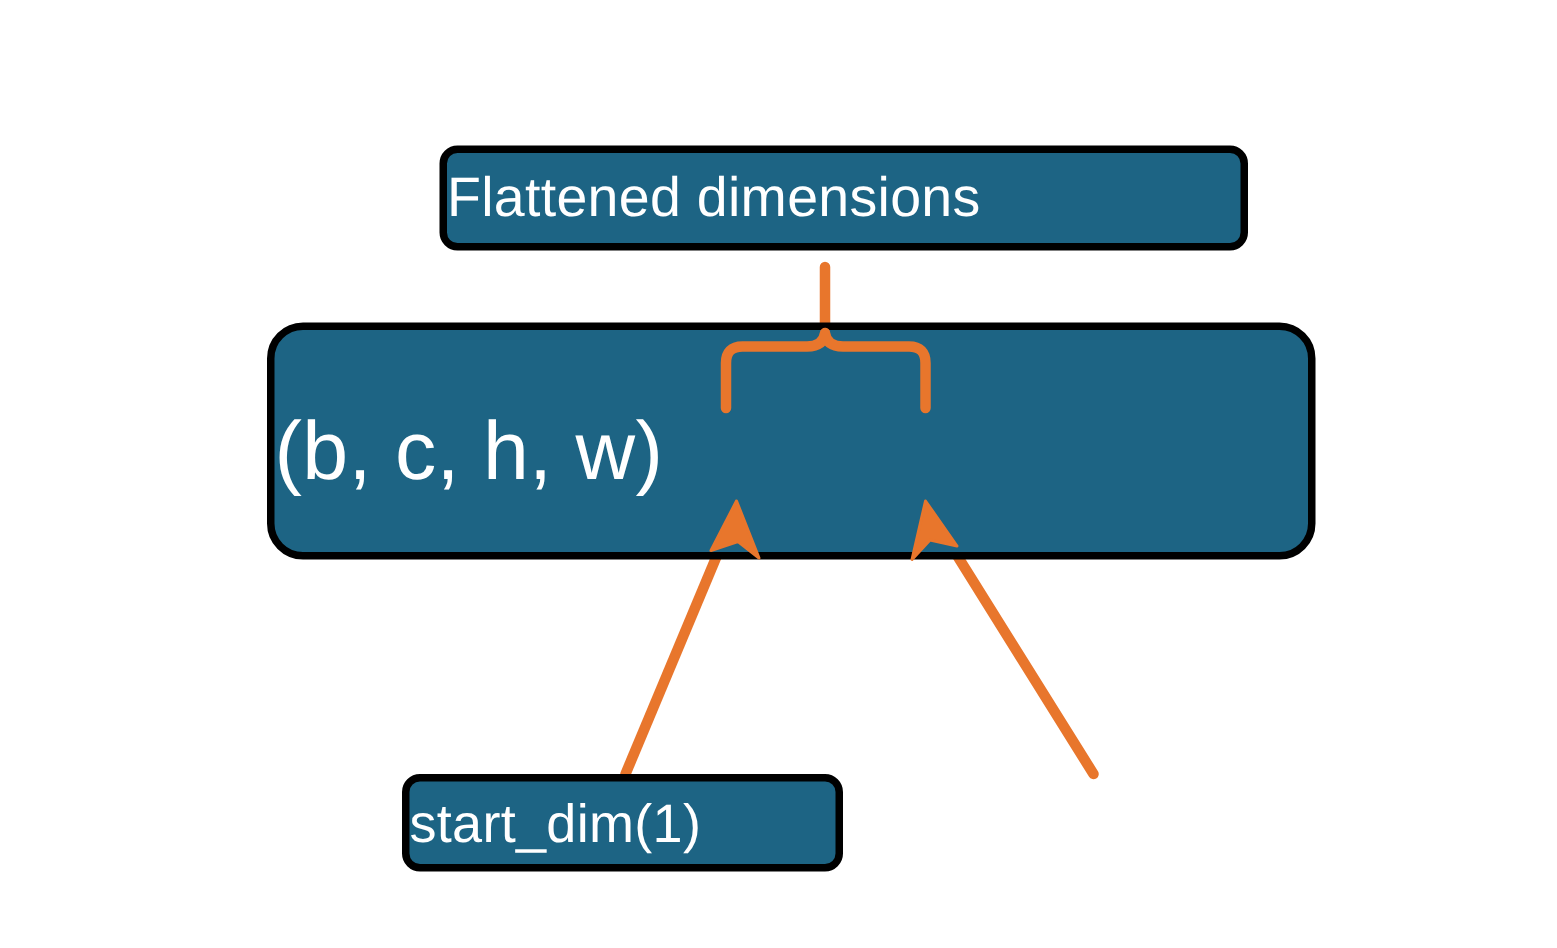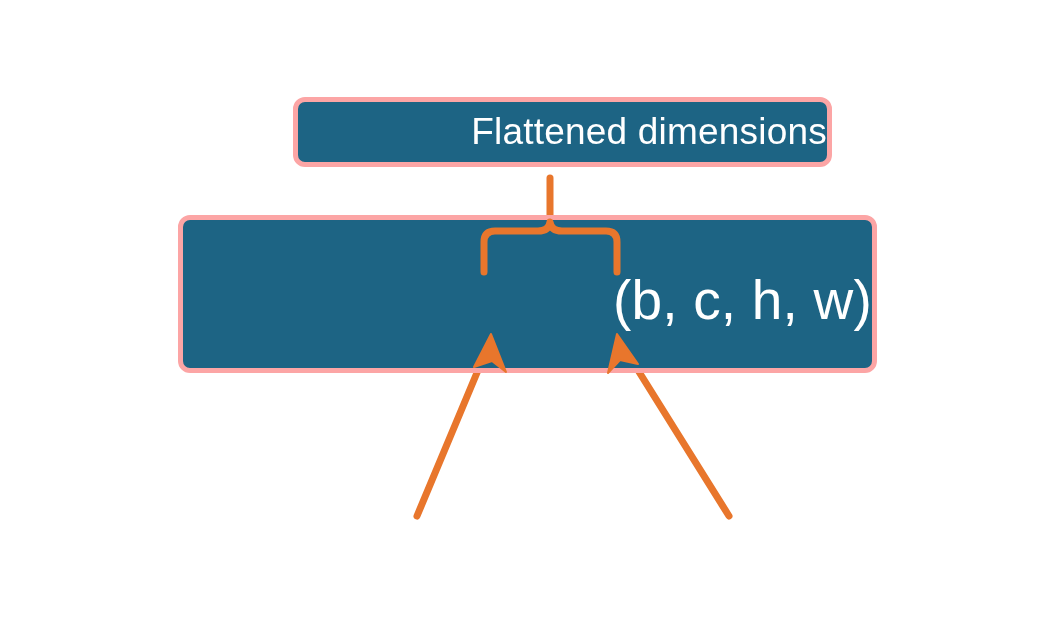--- a/index.html
+++ b/index.html
@@ -23,11 +23,11 @@
     position: absolute;
     box-sizing: border-box;
     background: #1d6484;
-    border: 5px solid #fca5a5;
+    border: 5px solid #000000;
     border-radius: 14px;
     display: flex;
     align-items: center;
-    justify-content: flex-end;
+    justify-content: flex-start;
     color: #ffffff;
     font-weight: 400;
     letter-spacing: 0.2px;

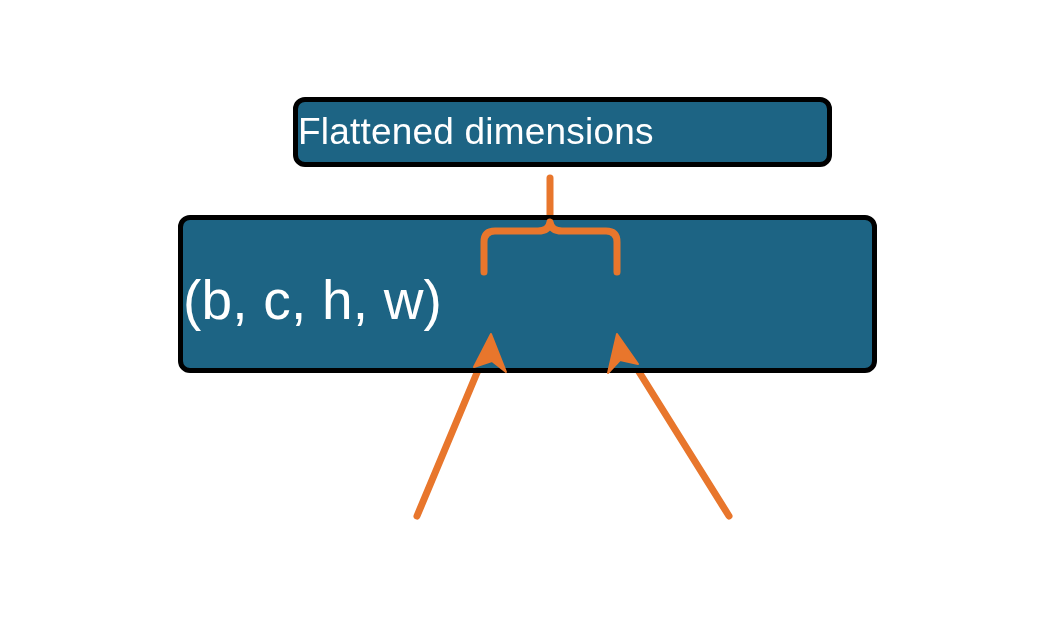--- a/index.html
+++ b/index.html
@@ -48,7 +48,7 @@
     width: 699px;
     height: 158px;
     font-size: 55px;
-    border-radius: 12px;
+    border-radius: 24px;
     align-items: center;
   }
   #node-shape .shape-text {

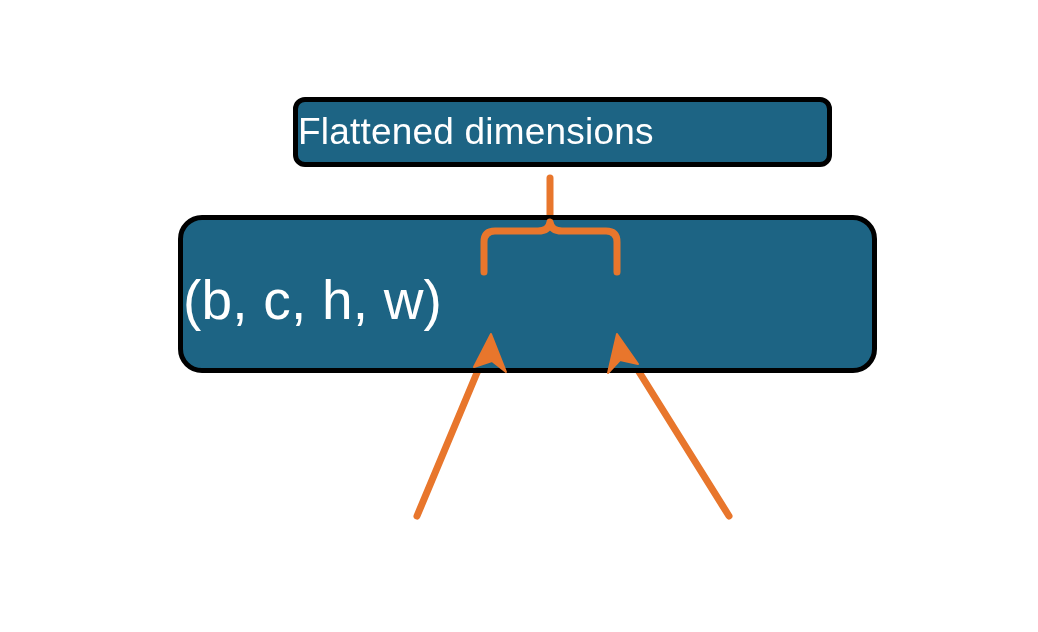--- a/index.html
+++ b/index.html
@@ -117,6 +117,9 @@
     <span class="shape-text">(b, c, h, w)</span>
   </div>
 
+  <div class="node" id="node-start">
+    <span class="param-text">start_dim(1)</span>
+  </div>
 
 
   <svg id="overlay-over" viewBox="0 0 1038 632">

